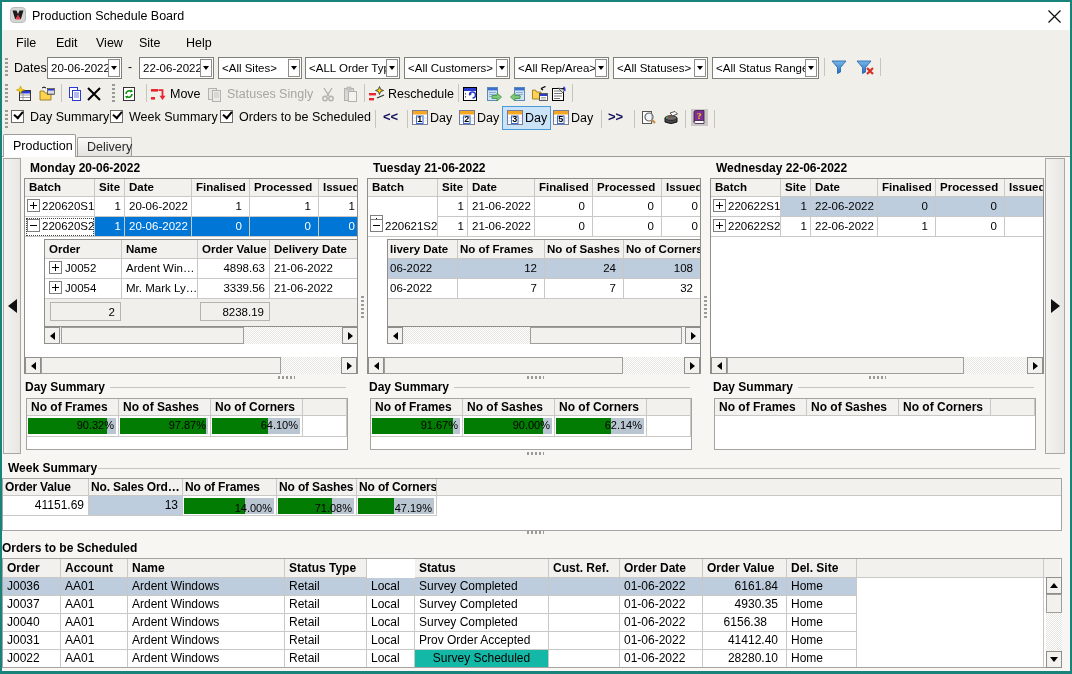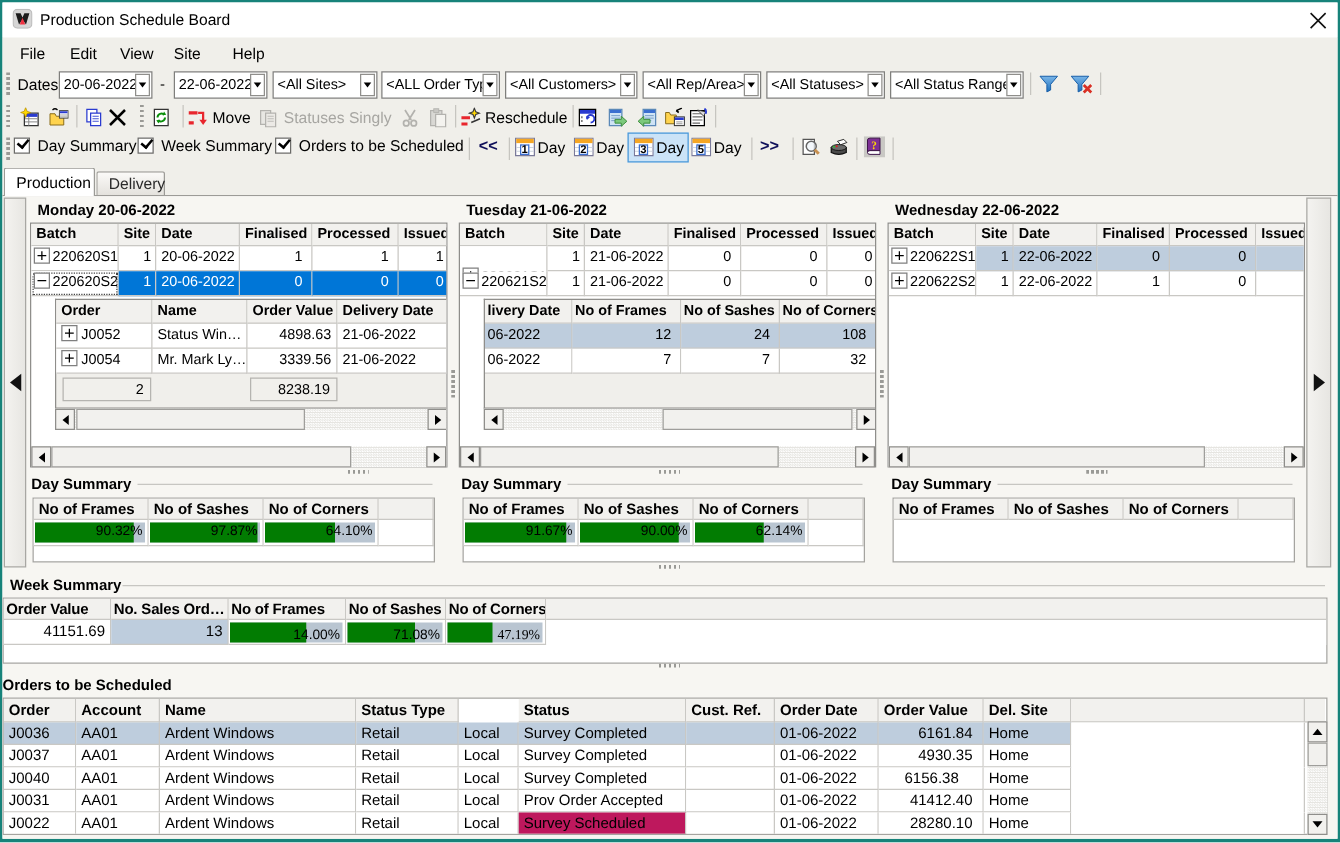--- a/index.html
+++ b/index.html
@@ -309,7 +309,7 @@
         </div>
         <div class="row" style="height:20px;line-height:19px;background:#fff;">
           <div class="c" style="width:77px;"><span class="exp plus" style="margin:-2px 3px 0 0;"></span>J0052</div>
-          <div class="c " style="width:76px;">Status Win…</div>
+          <div class="c " style="width:76px;">Ardent Win…</div>
           <div class="c rn" style="width:72px;padding-right:4px;">4898.63</div>
           <div class="c " style="width:89px;">21-06-2022</div>
         </div>

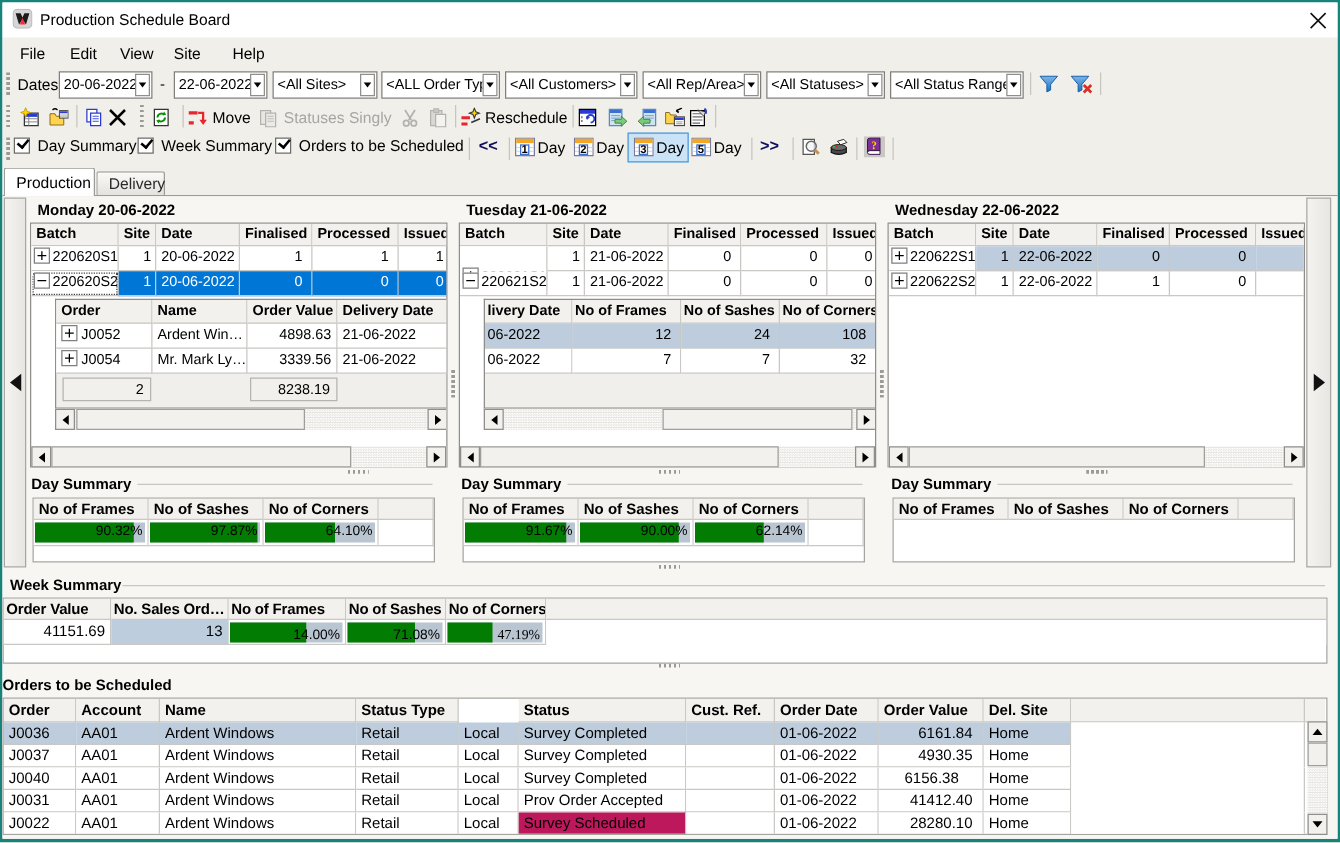--- a/index.html
+++ b/index.html
@@ -552,7 +552,7 @@
         </div>
       </div>
       <div class="c" style="width:80px;padding:2px 1px 0 1px;background:#fff;">
-        <div class="bar" style="width:76px;font-family:Liberation Serif, serif;">
+        <div class="bar" style="width:76px;">
           <div class="f" style="width:36px;"></div>
           <div class="t">47.19%</div>
         </div>

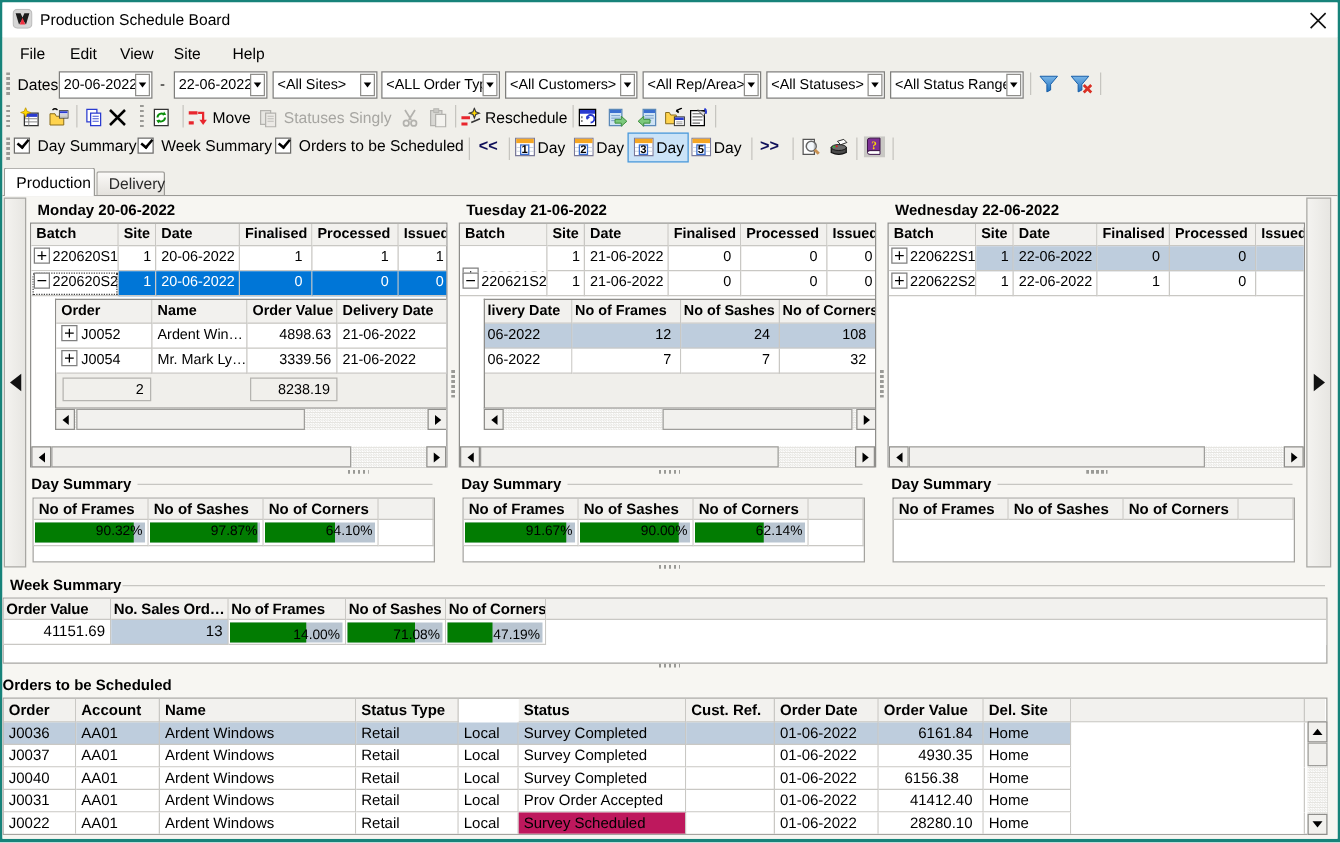--- a/index.html
+++ b/index.html
@@ -636,7 +636,7 @@
       <div class="c " style="width:157px;background:#fff;">Ardent Windows</div>
       <div class="c " style="width:82px;background:#fff;">Retail</div>
       <div class="c " style="width:48px;background:#fff;">Local</div>
-      <div class="c " style="width:134px;background:#be185d;">Survey Scheduled</div>
+      <div class="c " style="width:134px;background:#14b8a6;text-align:center;">Survey Scheduled</div>
       <div class="c " style="width:71px;background:#fff;"></div>
       <div class="c " style="width:83px;background:#fff;">01-06-2022</div>
       <div class="c rn" style="width:84px;background:#fff;padding-right:8px;">28280.10</div>

